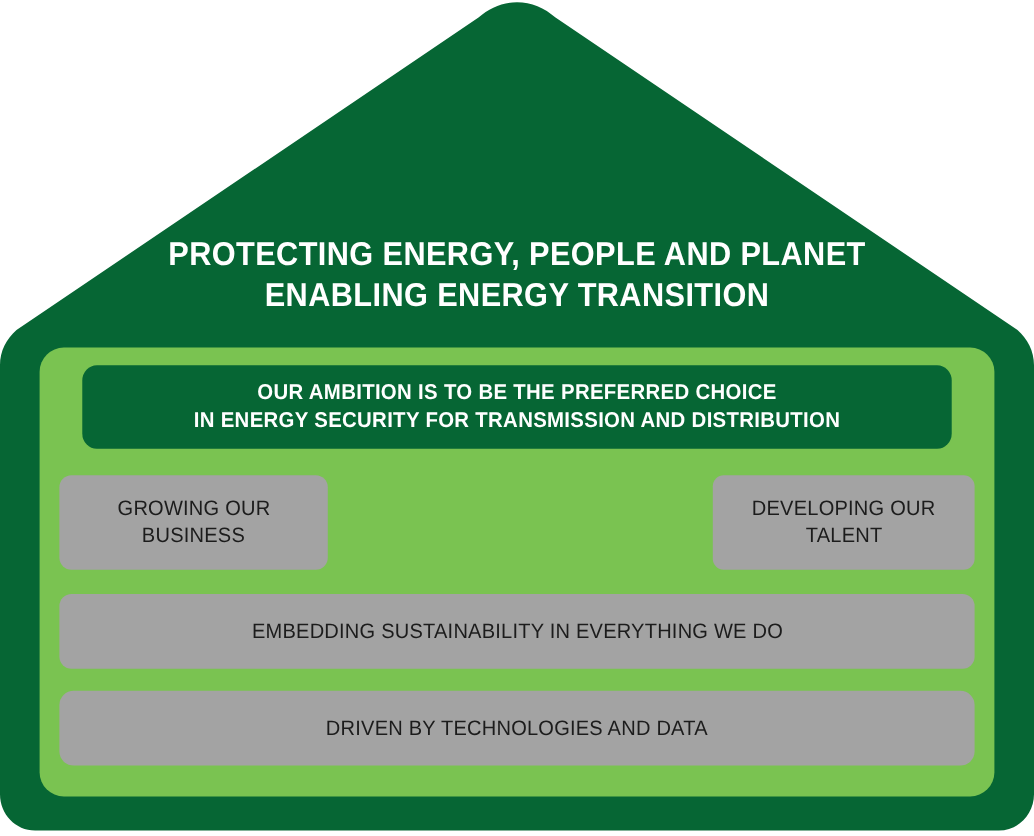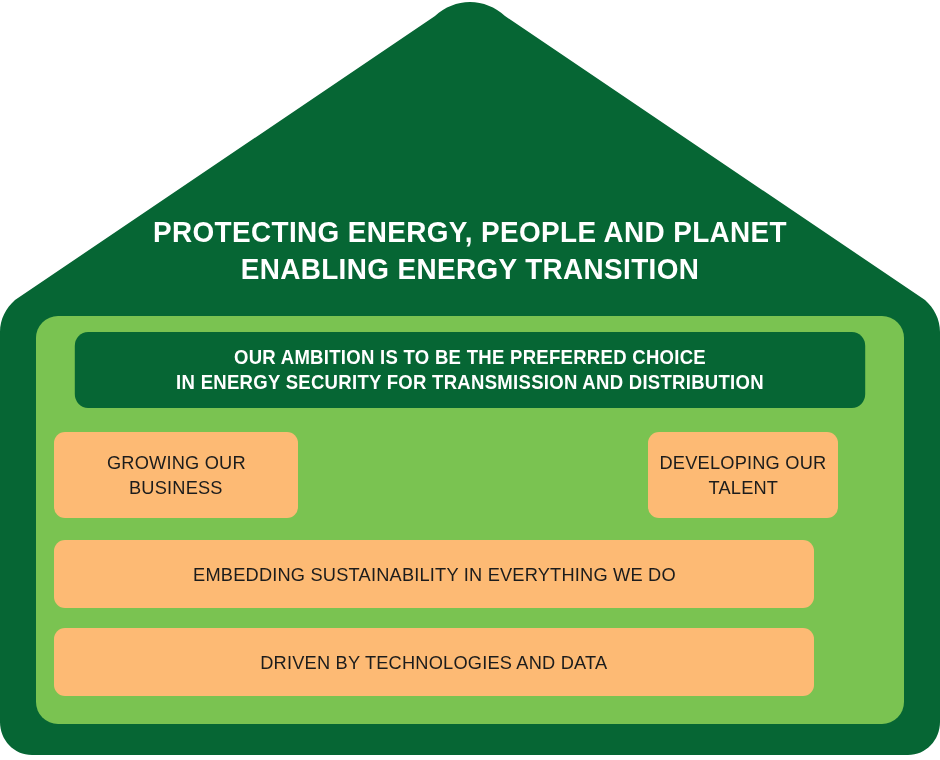--- a/index.html
+++ b/index.html
@@ -92,7 +92,7 @@
   
   .tile {
     position: absolute;
-    background: #fdba74;
+    background: #a3a3a3;
     border-radius: 11px;
     display: flex;
     flex-direction: column;

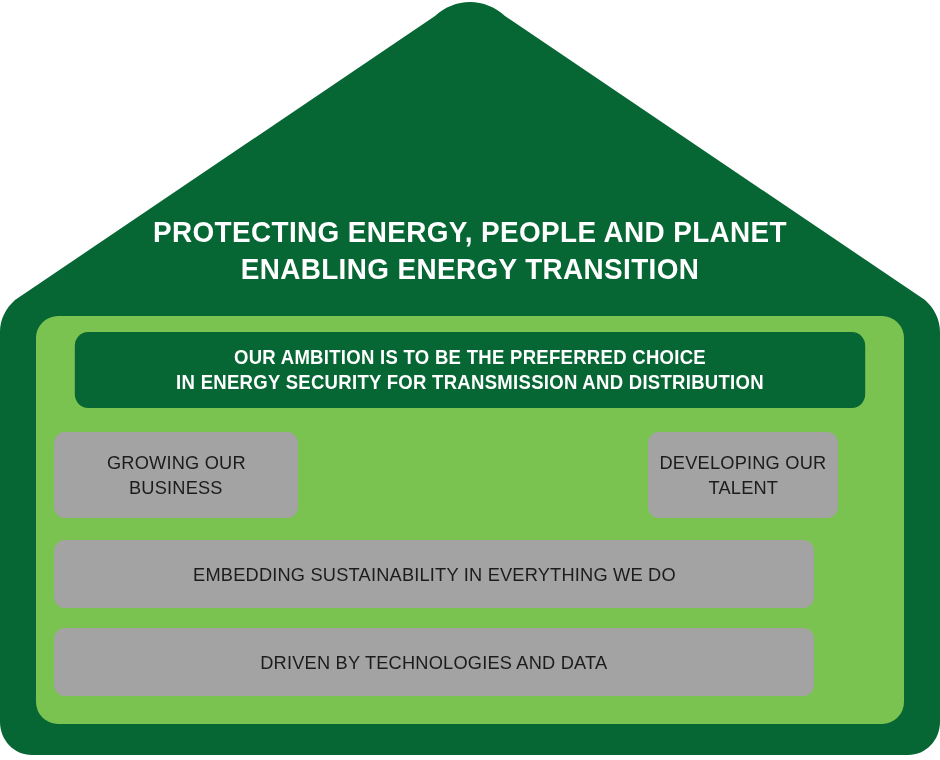--- a/index.html
+++ b/index.html
@@ -110,7 +110,7 @@
 
   .tile-pillar-1 { left: 54px;  top: 432px; width: 244px; height: 86px; }
   .tile-pillar-2 { left: 352px; top: 432px; width: 242px; height: 86px; }
-  .tile-pillar-3 { left: 648px; top: 432px; width: 190px; height: 86px; }
+  .tile-pillar-3 { left: 648px; top: 432px; width: 238px; height: 86px; border-radius: 10px; }
 
   .tile-wide {
     left: 54px;

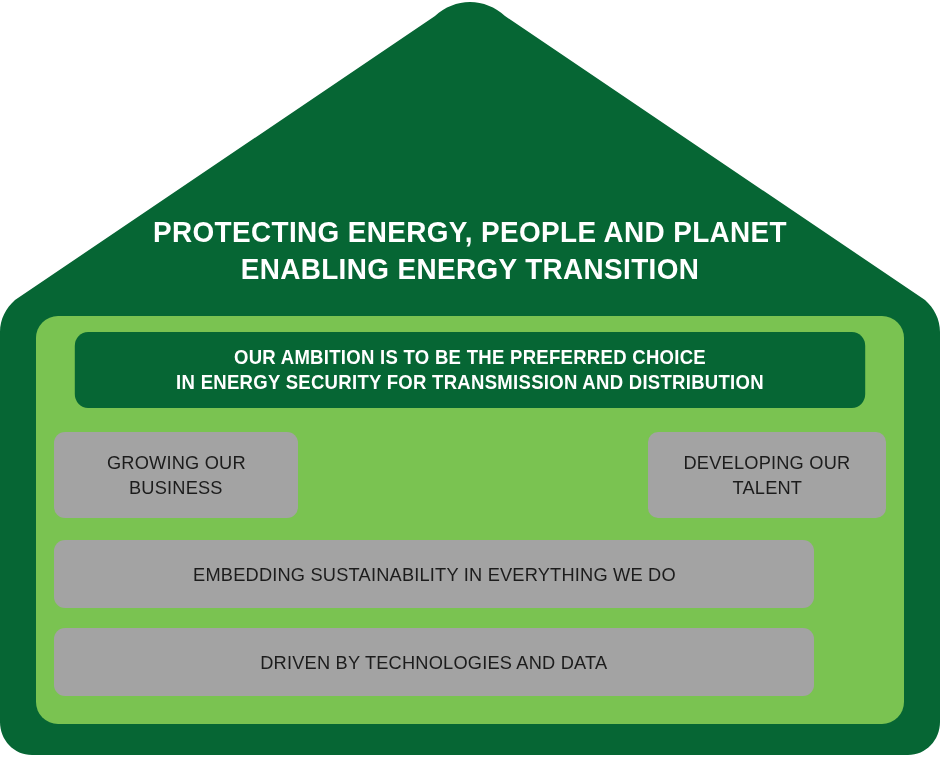--- a/index.html
+++ b/index.html
@@ -114,7 +114,7 @@
 
   .tile-wide {
     left: 54px;
-    width: 760px;
+    width: 832px;
     height: 68px;
   }
   .tile-sustainability { top: 540px; }

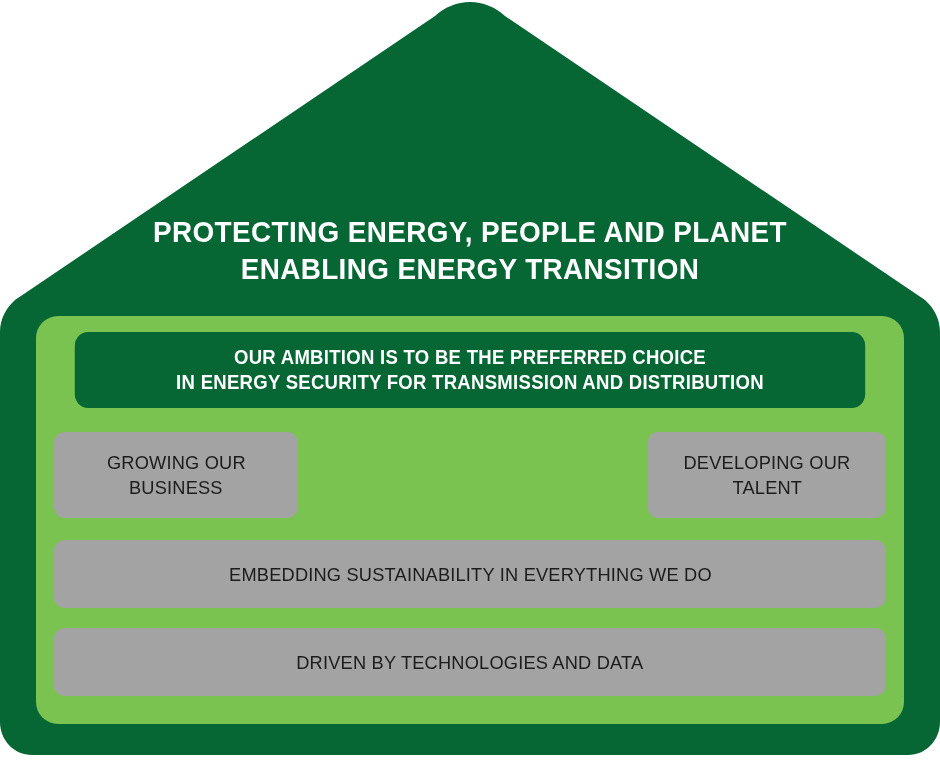--- a/index.html
+++ b/index.html
@@ -118,7 +118,7 @@
     height: 68px;
   }
   .tile-sustainability { top: 540px; }
-  .tile-technology     { top: 628px; }
+  .tile-technology     { top: 628px; border-radius: 13px; }
 </style>
 </head>
 <body>

